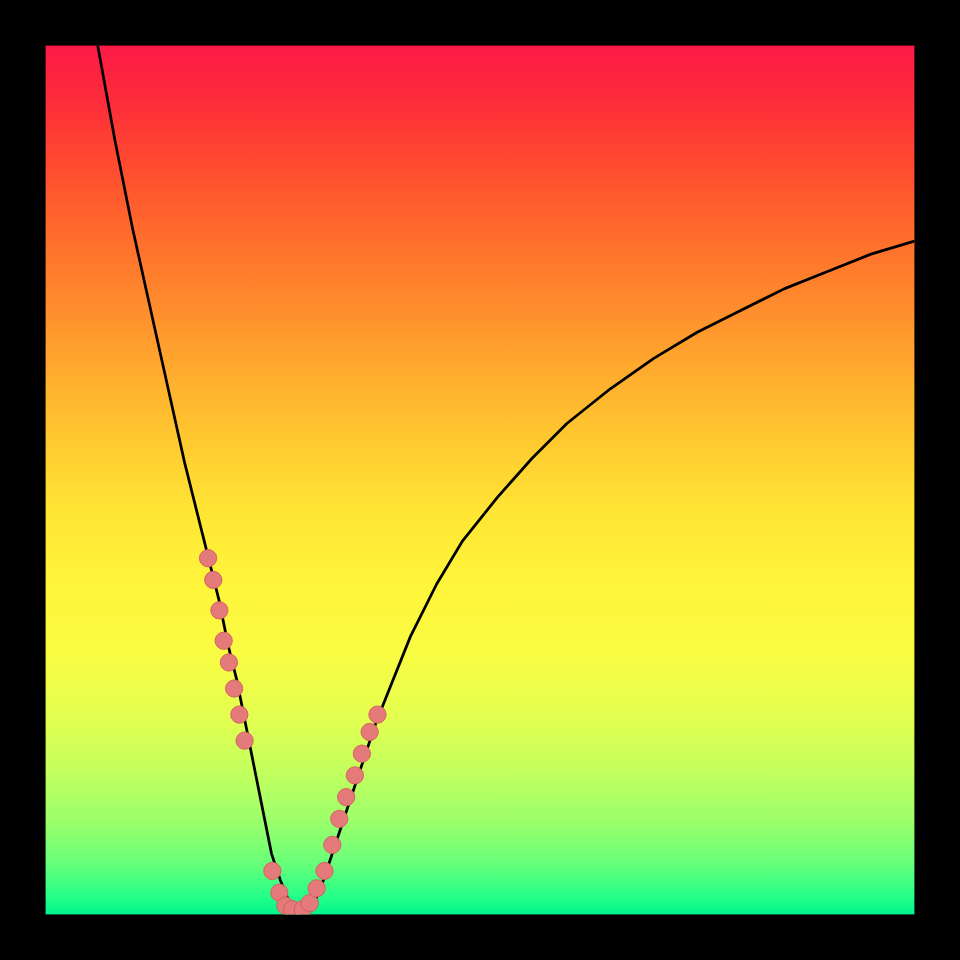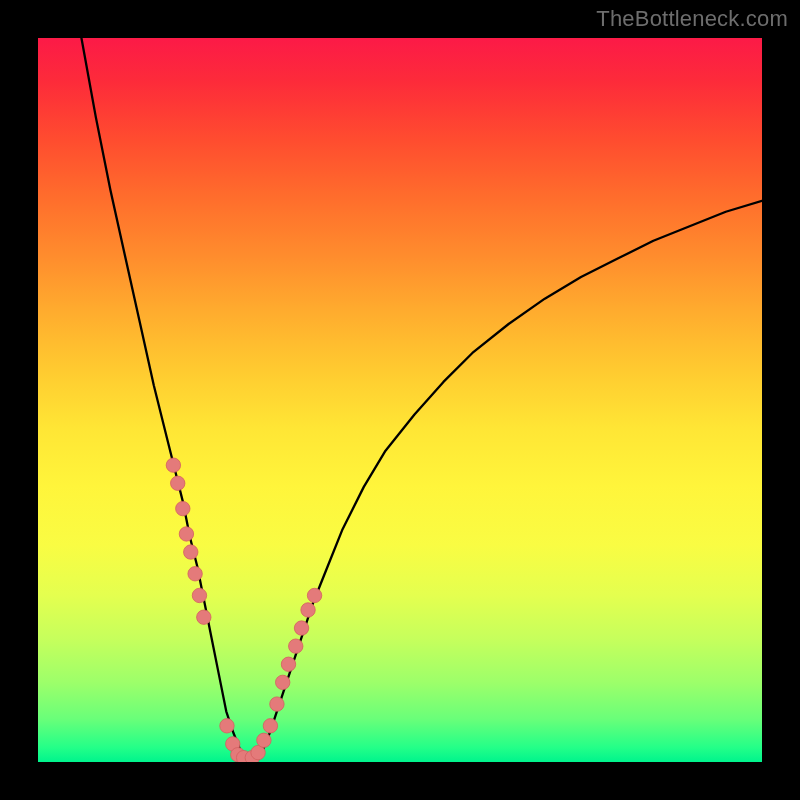--- a/index.html
+++ b/index.html
@@ -89,7 +89,6 @@
         <circle cx="276.57" cy="557.48" r="7.2" fill="#e47a7a" stroke="#d45f5f" stroke-width="0.8"></circle>
       </g>
   </svg>
-  <div class="watermark">TheBottleneck.com</div>
 </div>
 
 </body></html>

